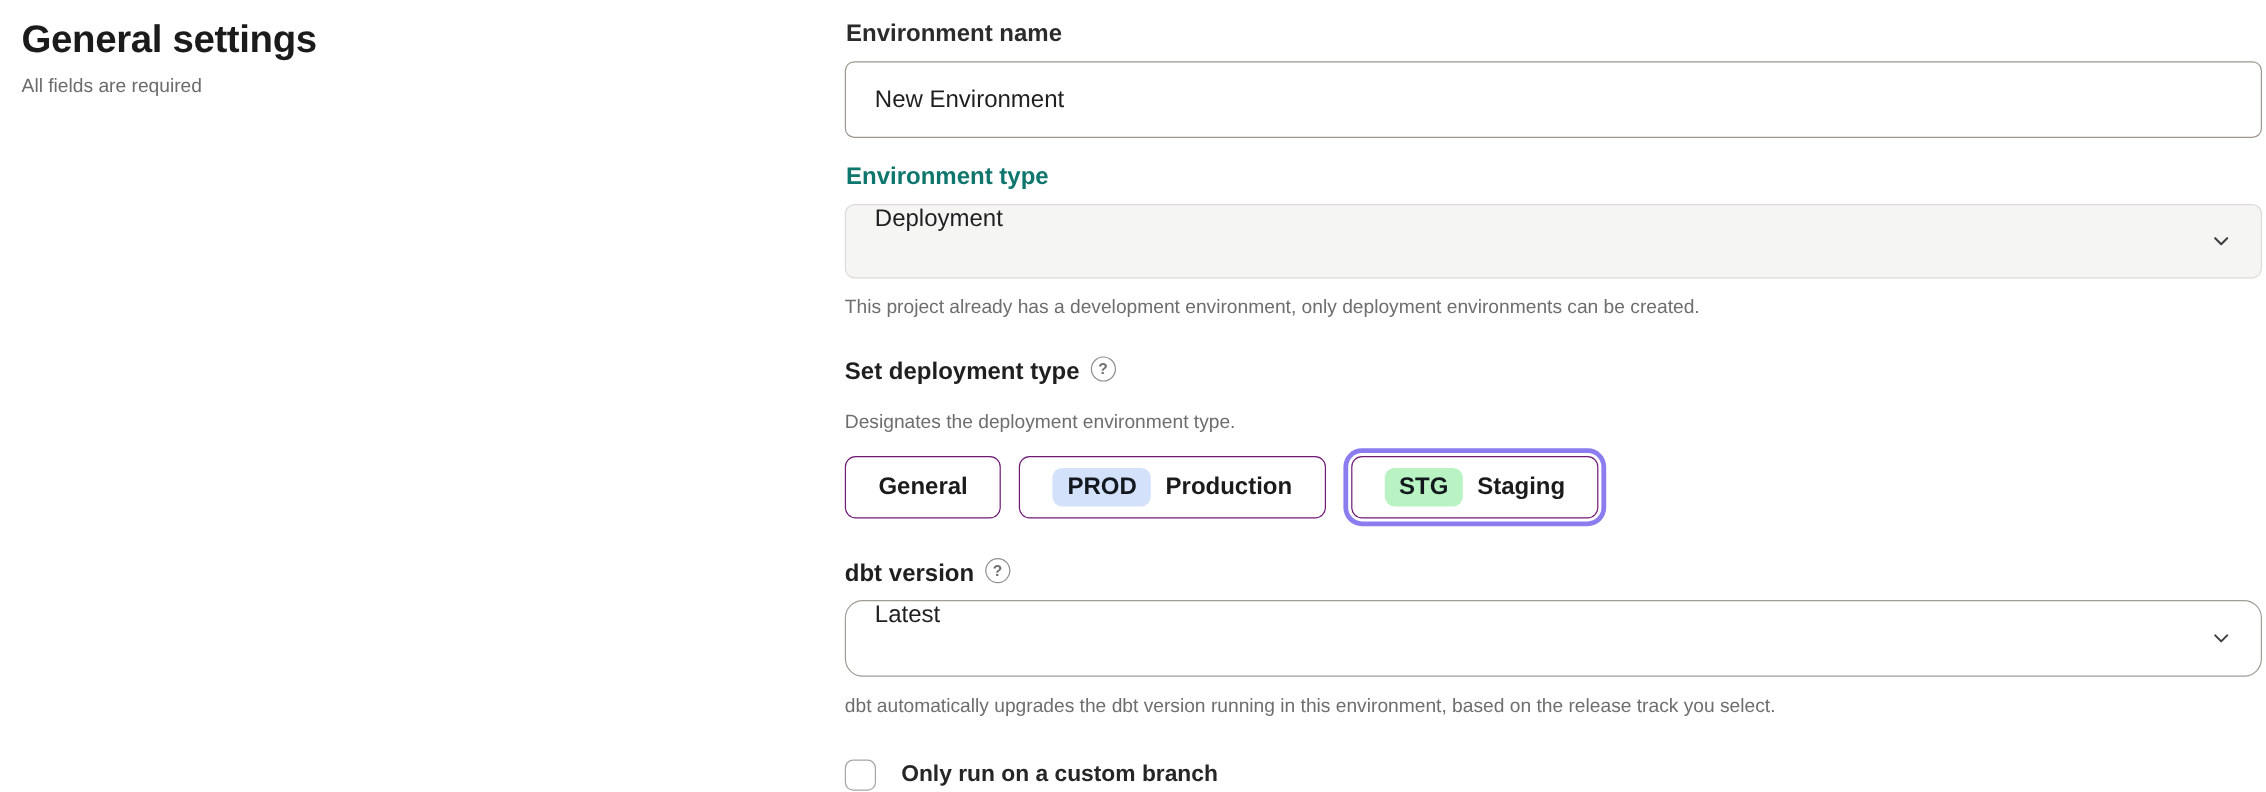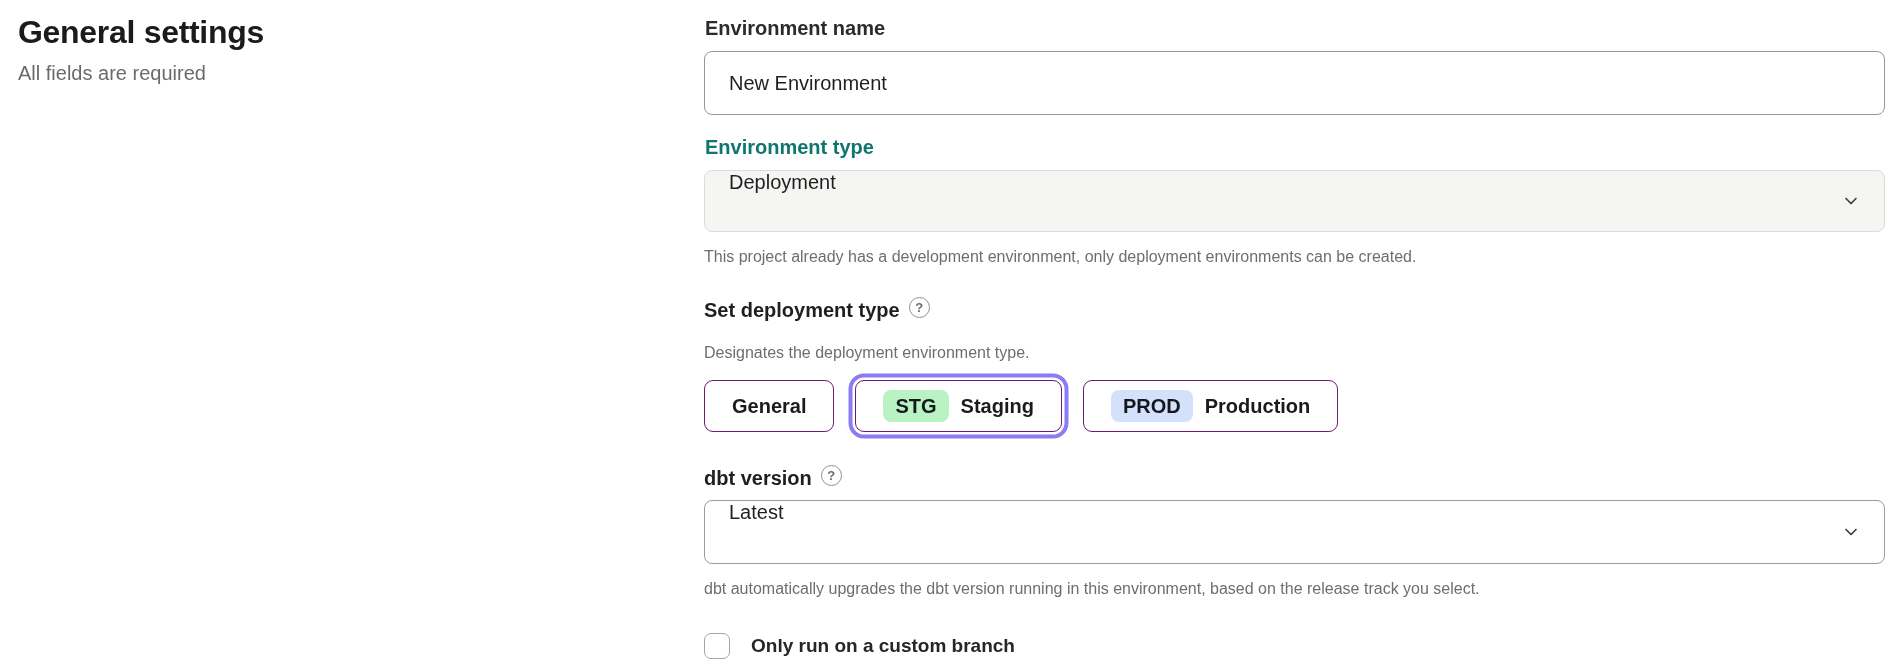--- a/index.html
+++ b/index.html
@@ -19,7 +19,7 @@
     margin: 0; font-size: 32px; line-height: 40px;
     font-weight: 700; color: #1b1b1b; letter-spacing: -0.3px;
   }
-  .intro .sub { margin-top: 8px; font-size: 20px; line-height: 26px; color: #6b6b6b; }
+  .intro .sub { margin-top: 8px; font-size: 16px; line-height: 26px; color: #6b6b6b; }
 
   
   .form-col { position: absolute; left: 704px; top: 16px; width: 1181px; }

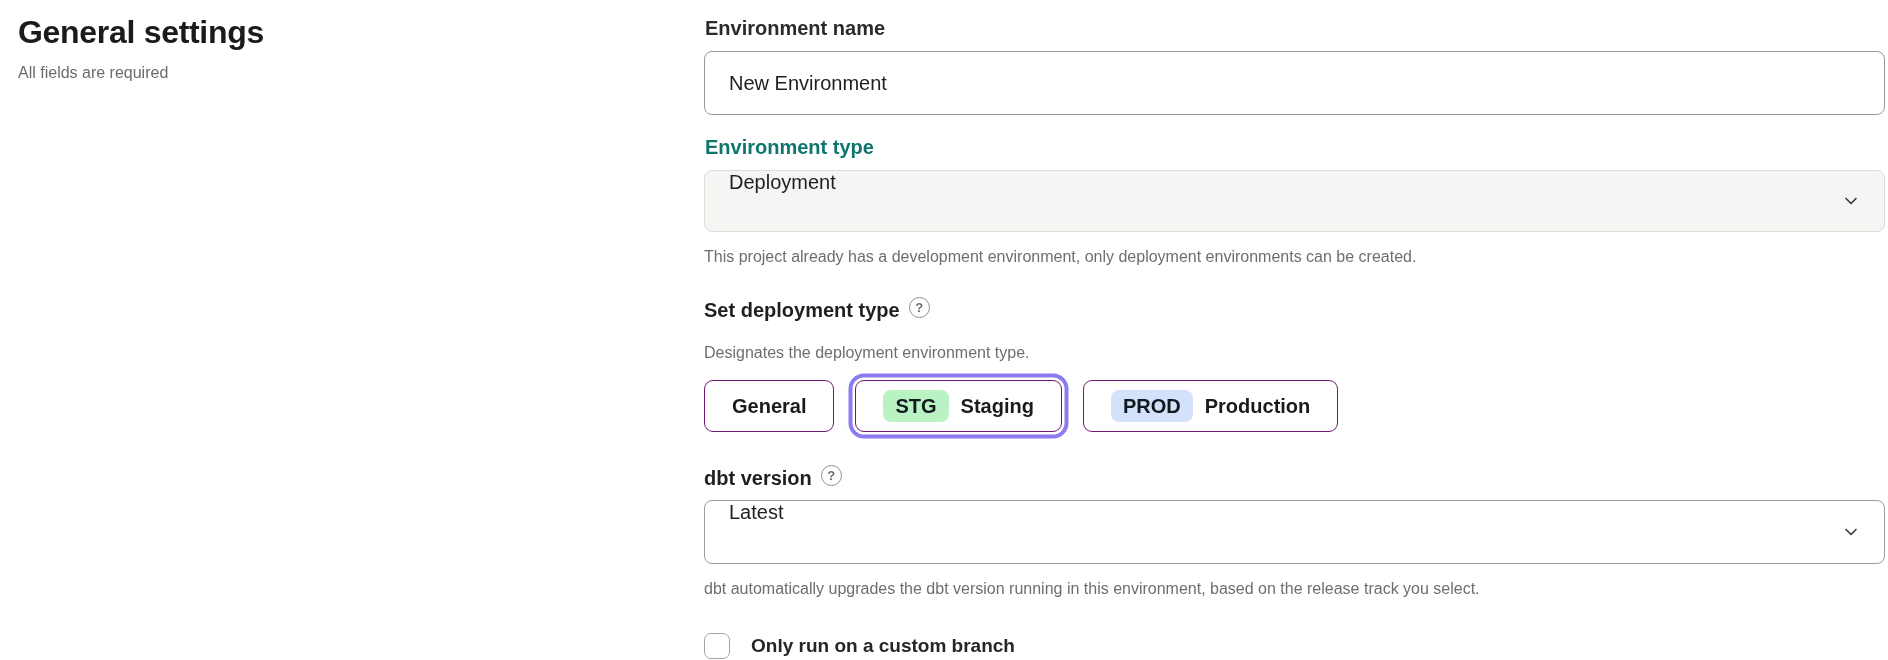--- a/index.html
+++ b/index.html
@@ -138,13 +138,13 @@
     <button class="type-btn">
       <span>General</span>
     </button>
+    <button class="type-btn">
+      <span class="badge blue">PROD</span>
+      <span>Production</span>
+    </button>
     <button class="type-btn selected" aria-pressed="true">
       <span class="badge green">STG</span>
       <span>Staging</span>
-    </button>
-    <button class="type-btn">
-      <span class="badge blue">PROD</span>
-      <span>Production</span>
     </button>
   </div>
 

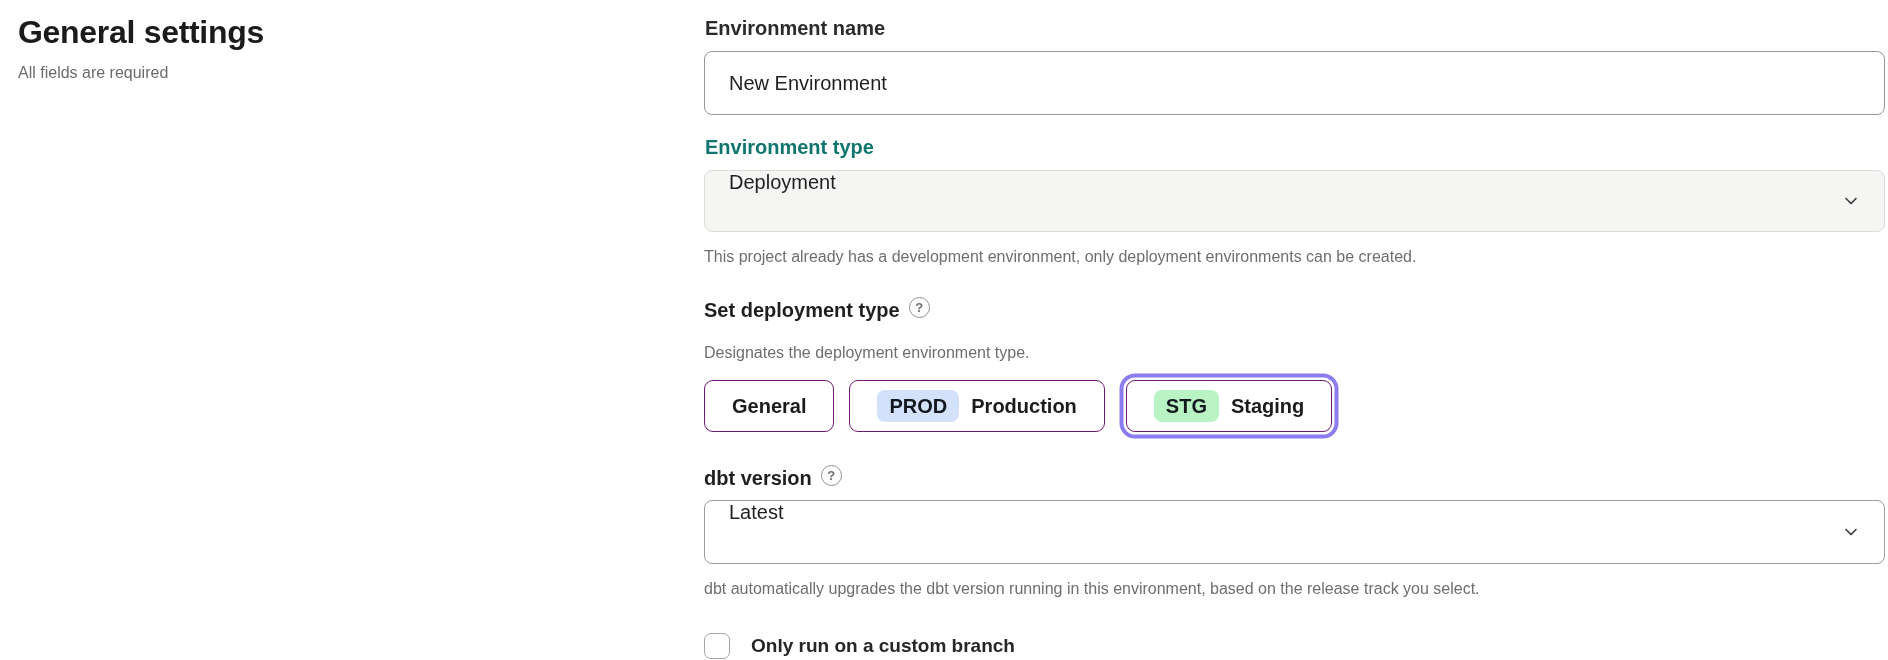--- a/index.html
+++ b/index.html
@@ -99,7 +99,7 @@
   }
 
   .mt-env-type { margin-top: 20px; }
-  .mt-sm { margin-top: 9px; }
+  .mt-sm { margin-top: 9px; border-radius: 15px; }
 </style>
 </head>
 <body>

